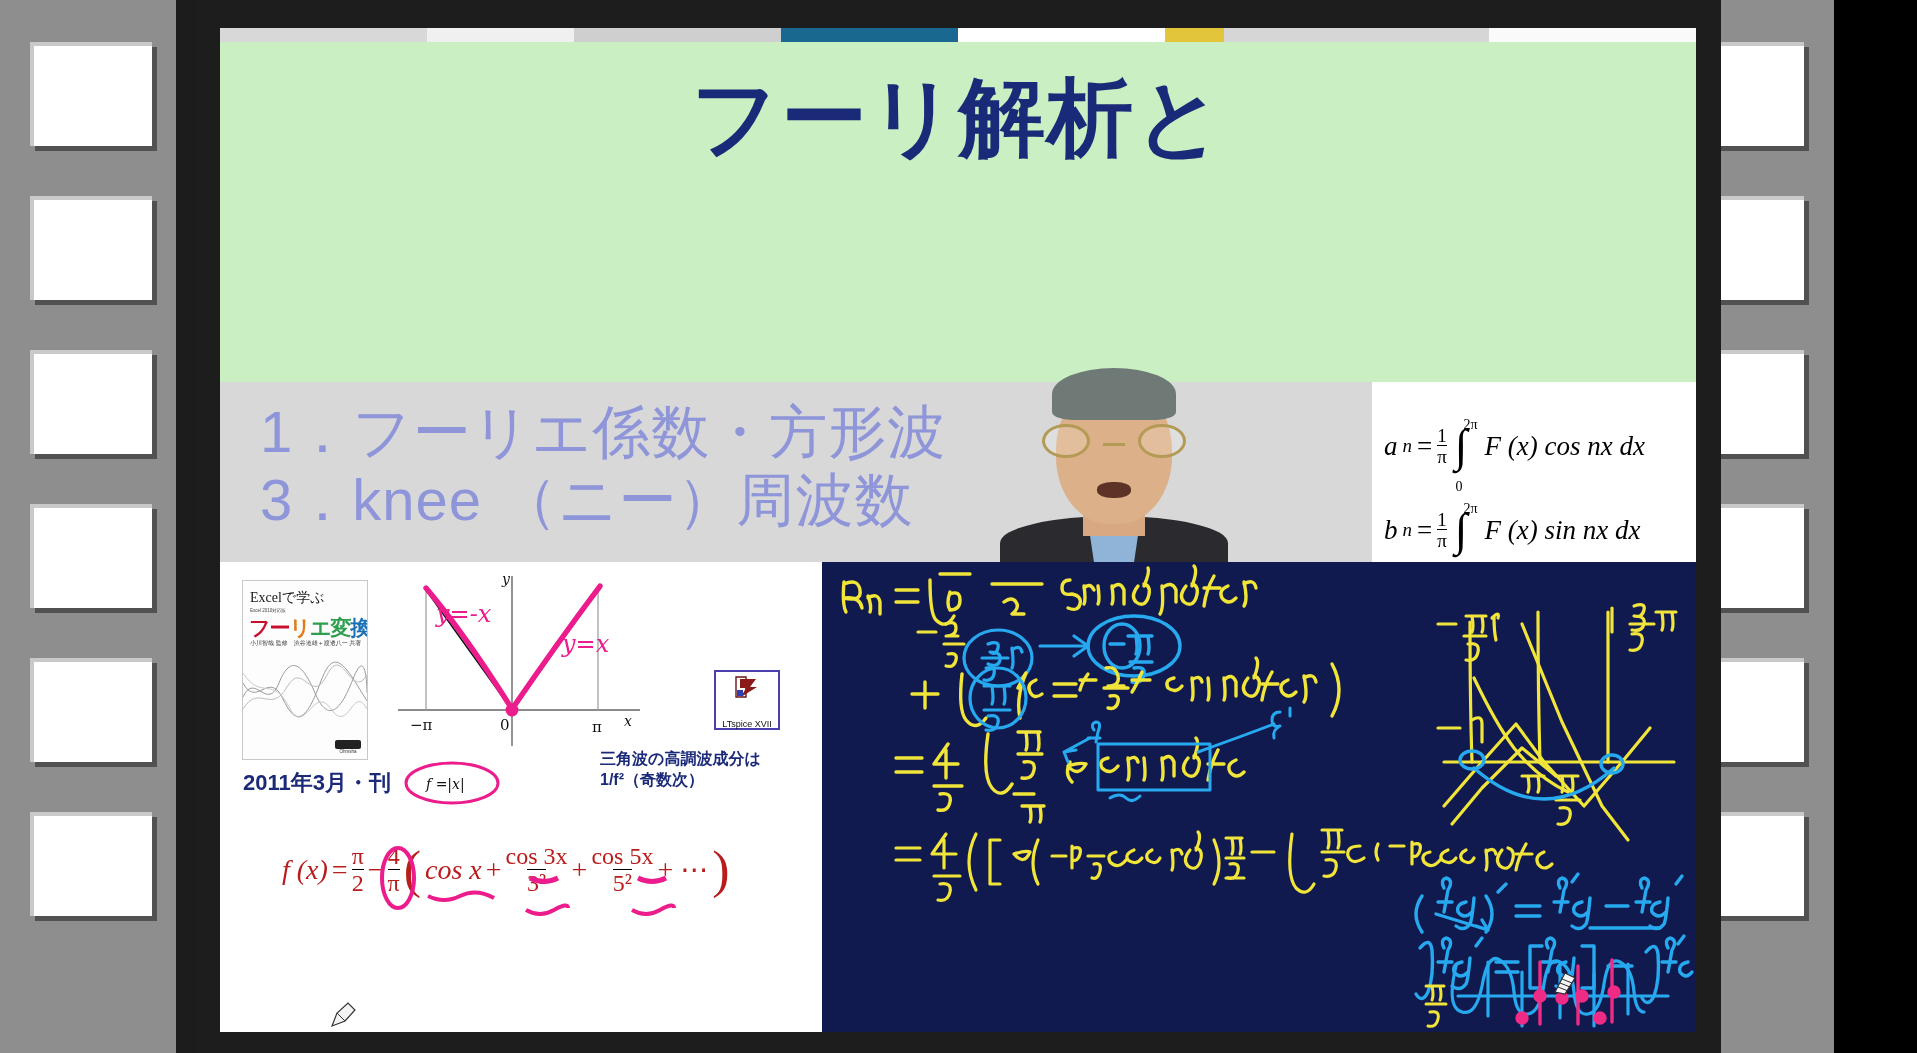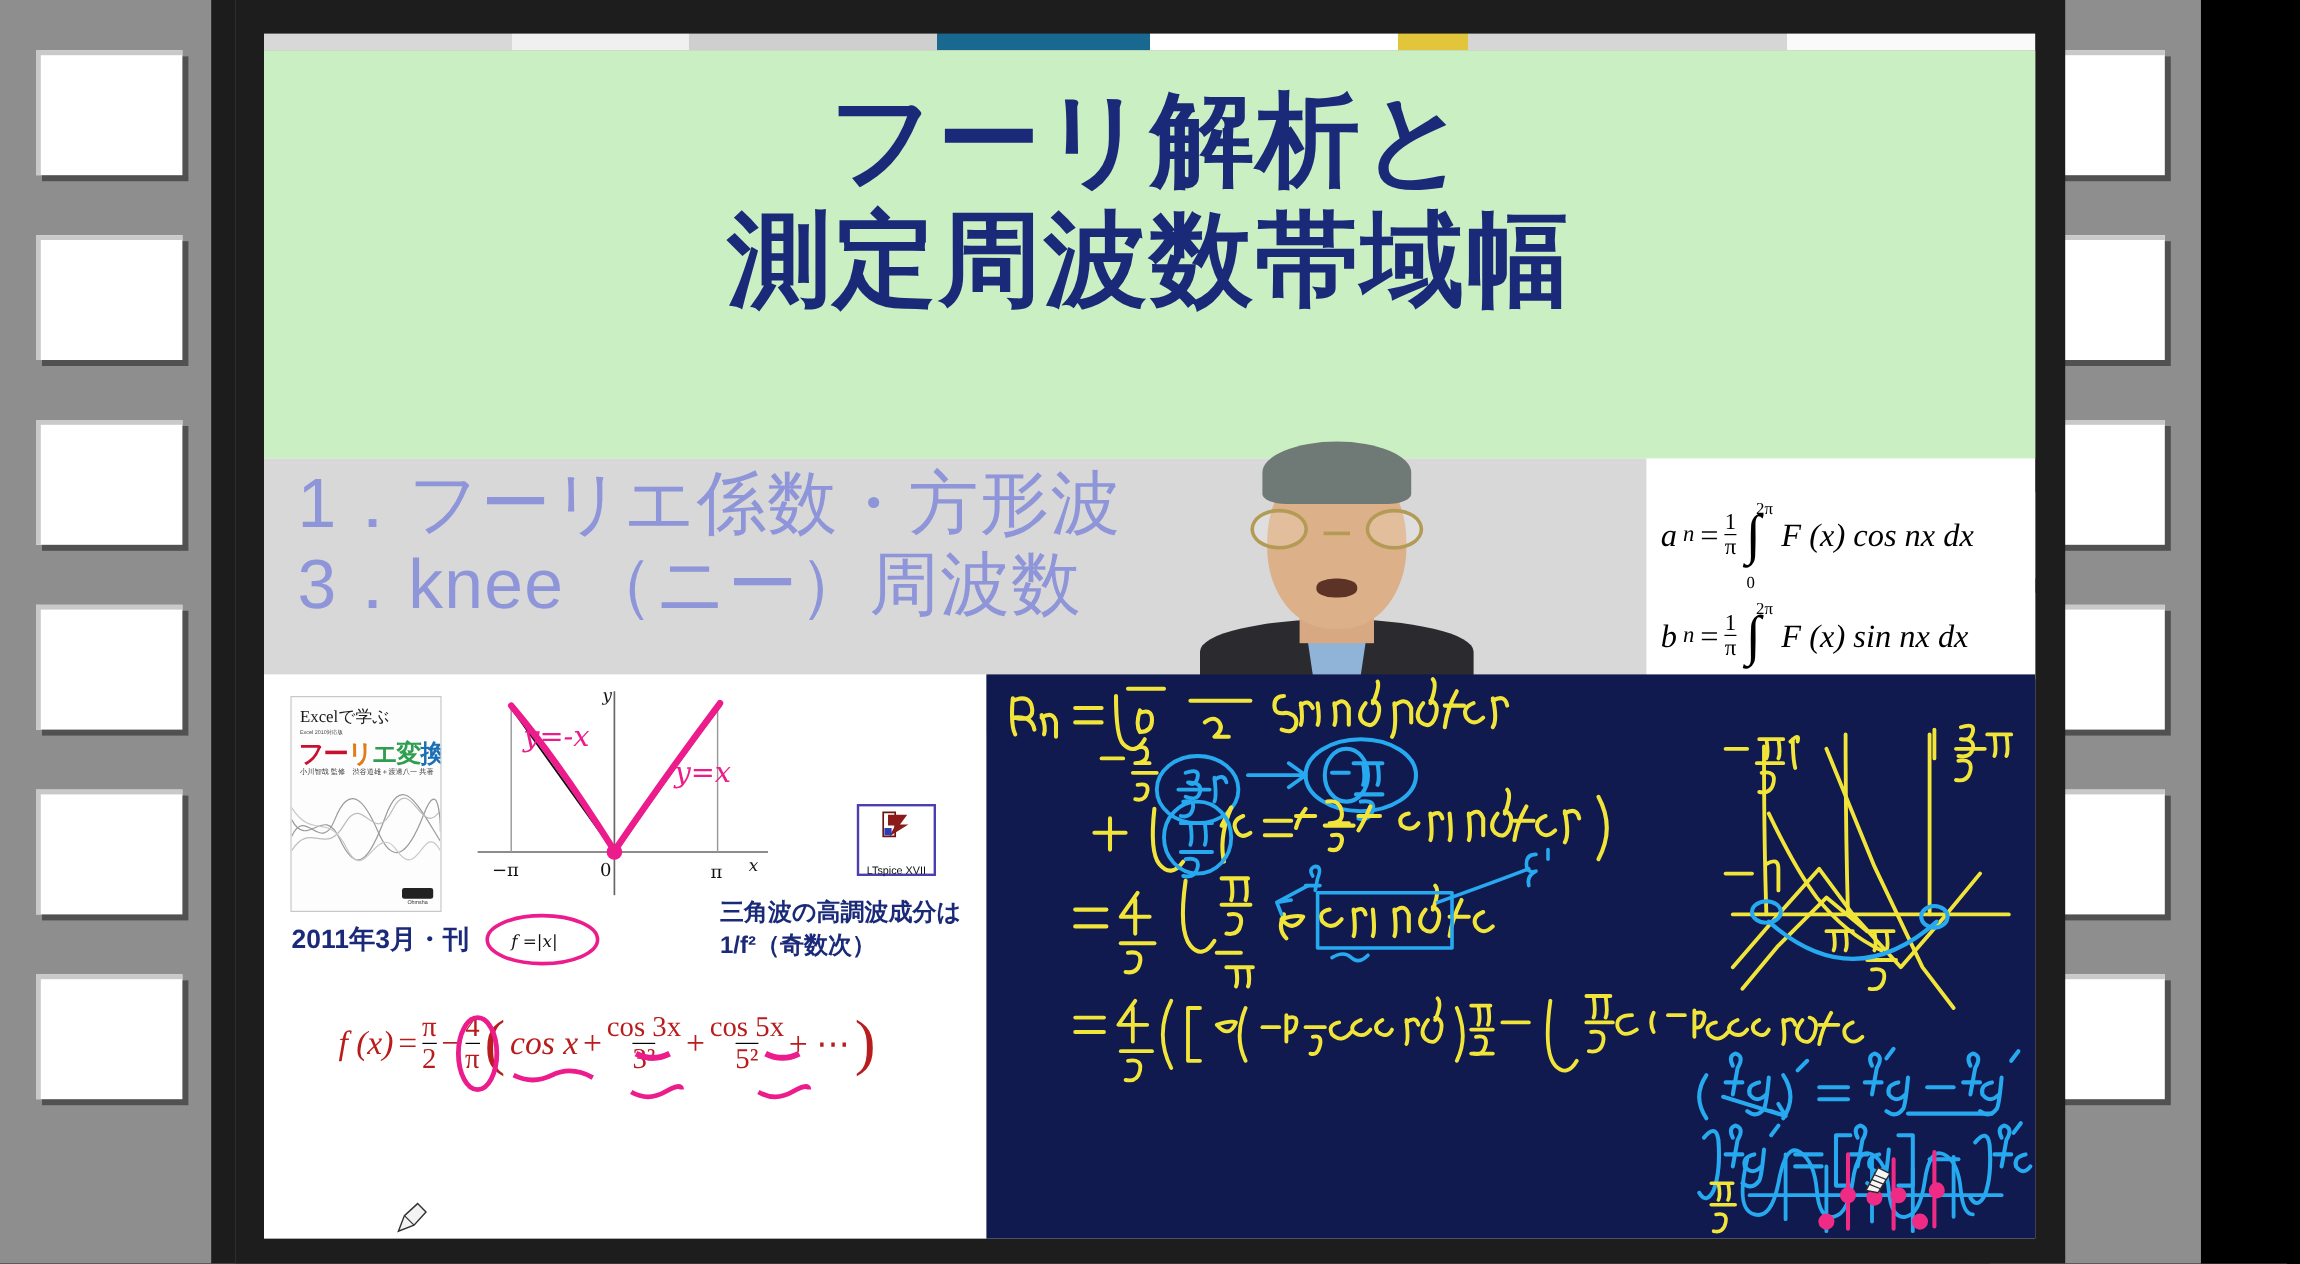--- a/index.html
+++ b/index.html
@@ -180,7 +180,6 @@
       <div class="title-band"></div>
       <div class="title">
         <span class="ln">フーリ解析と</span>
-        <span class="ln">測定周波数帯域幅</span>
       </div>
 
       <div class="agenda">

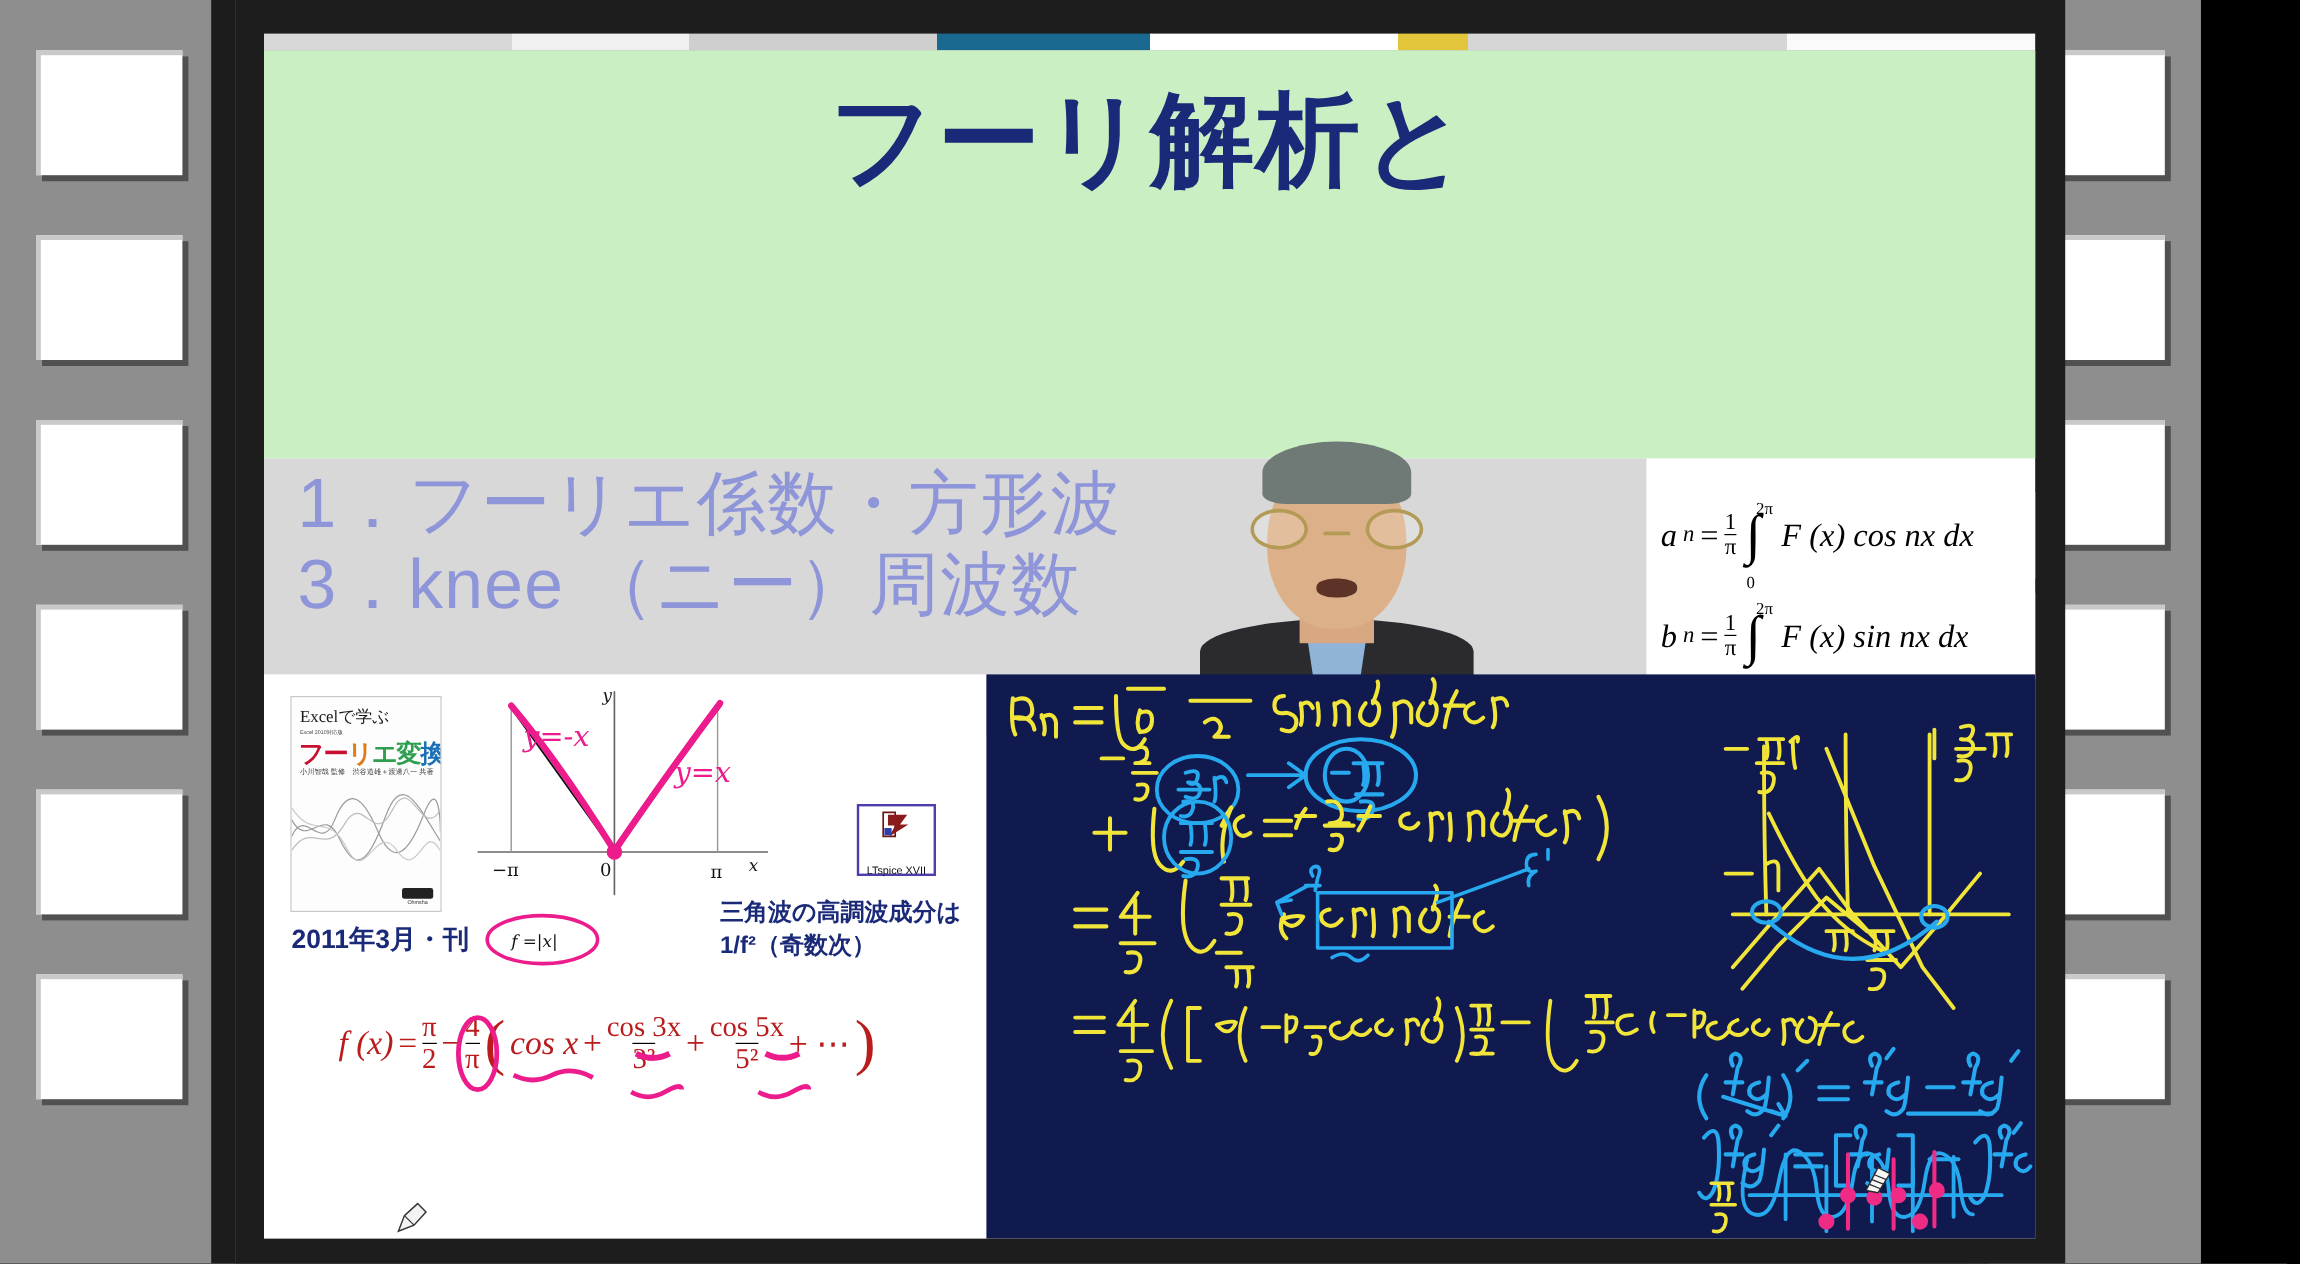--- a/index.html
+++ b/index.html
@@ -51,7 +51,7 @@
   
   .agenda{position:absolute;left:0;top:340px;width:1152px;height:230px;
           background:#d8d8d8;}
-  .agenda ul{list-style:none;margin:0;padding:4px 0 0 28px;}
+  .agenda ul{list-style:none;margin:12px;padding:4px 0 0 28px;}
   .agenda li{font-size:58px;line-height:1.18;font-weight:500;
              white-space:nowrap;letter-spacing:1px;}
   .agenda li.dim{color:#8e95d8;}

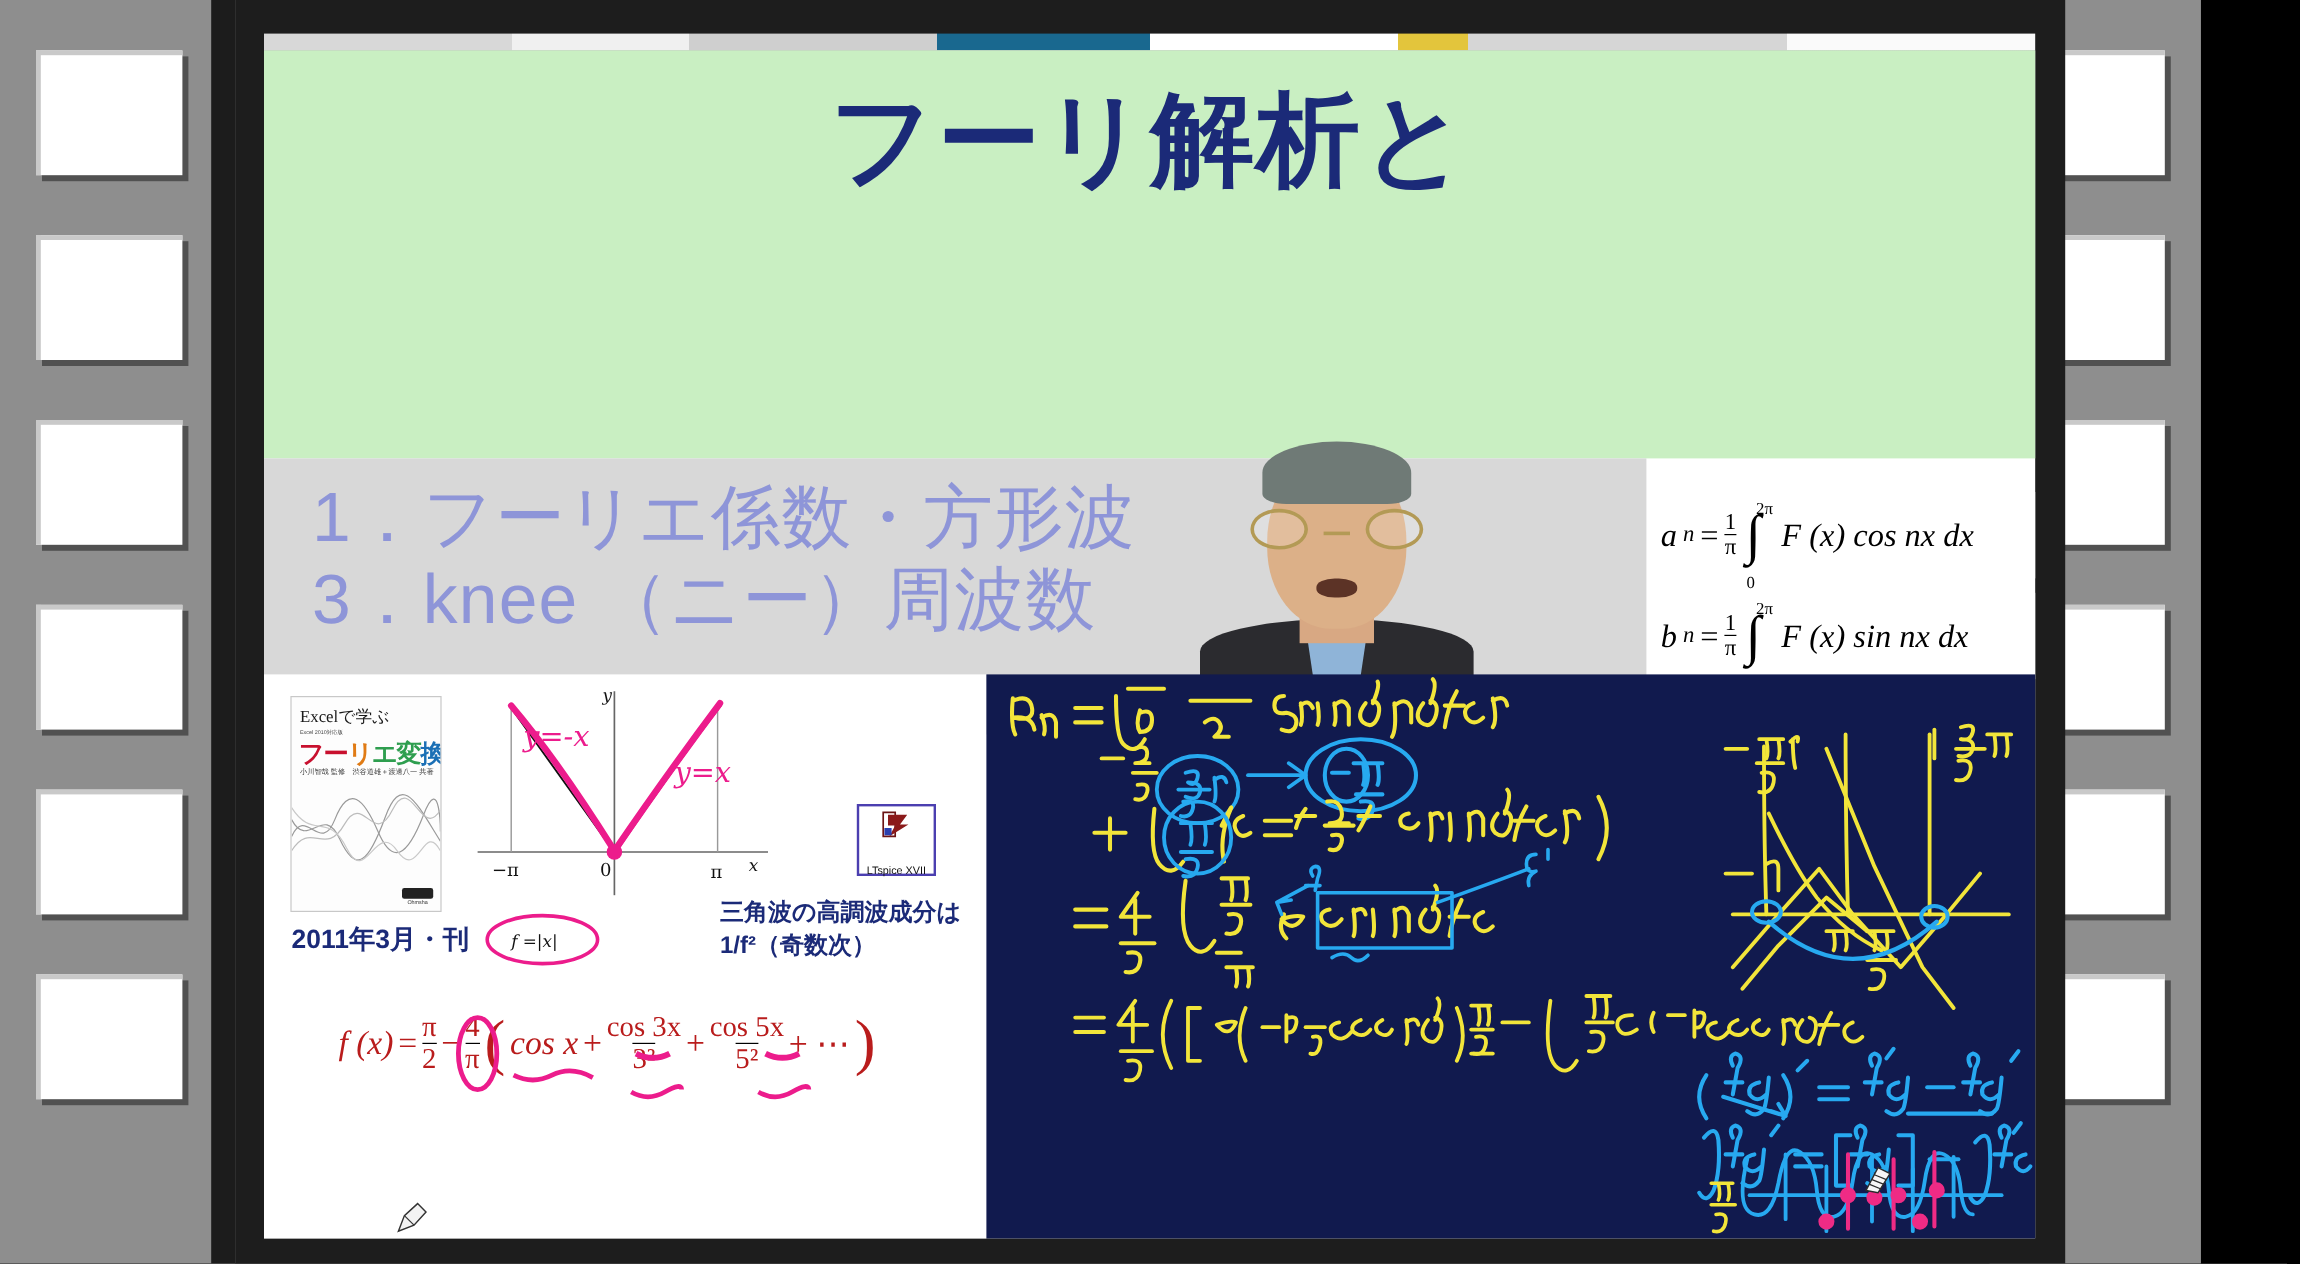--- a/index.html
+++ b/index.html
@@ -125,7 +125,7 @@
 
   .graphwrap{position:absolute;left:170px;top:8px;width:260px;height:180px;}
   .note{position:absolute;left:380px;top:186px;width:215px;color:#1b2a78;
-        font-size:20px;line-height:1.34;font-weight:600;}
+        font-size:16px;line-height:1.34;font-weight:600;}
   .ltbox{position:absolute;left:494px;top:108px;width:62px;height:56px;
          border:2px solid #4b3fb0;background:#fff;text-align:center;}
   .ltbox .ltlabel{font-size:9px;color:#111;margin-top:16px;}

